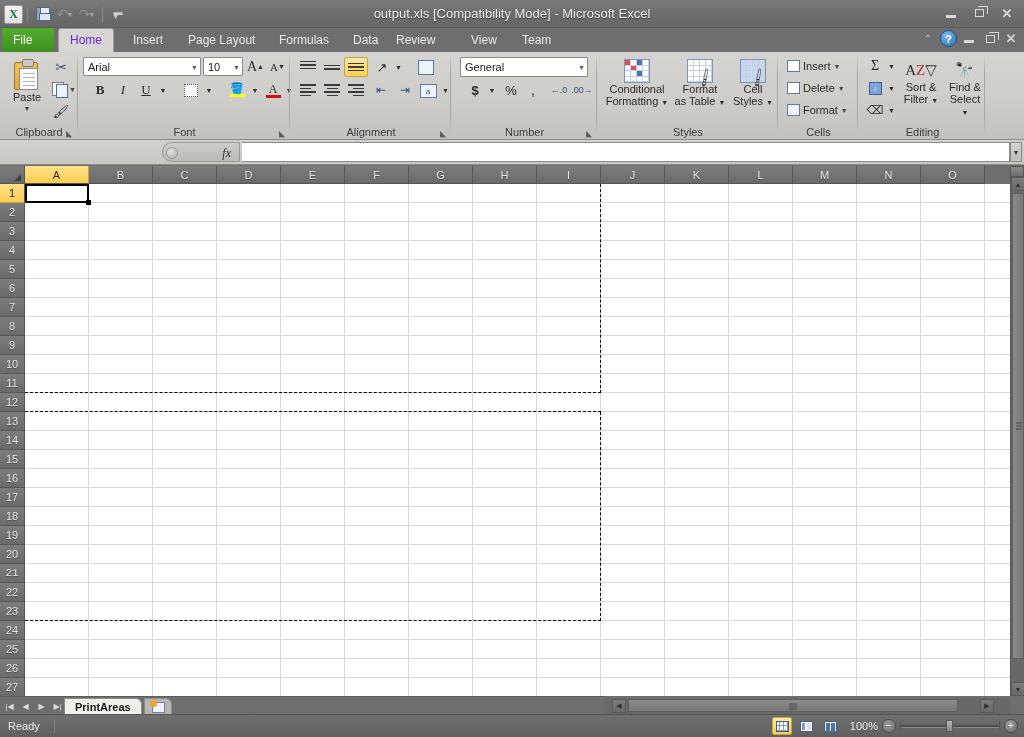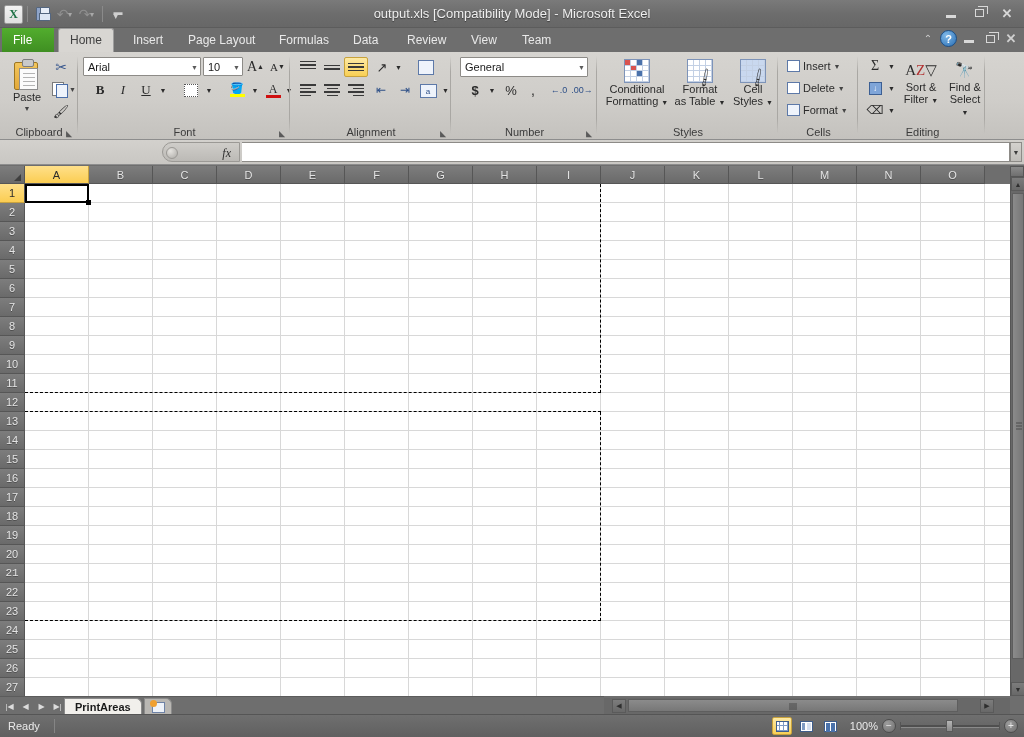--- a/index.html
+++ b/index.html
@@ -83,7 +83,7 @@
     font-weight: normal;
   }
   .tab.active {
-    background: #d8d6d2; color: #404040;
+    background: #d8d6d2; color: #6d28d9;
     border: 1px solid #9d9d9d; border-bottom: none;
     border-radius: 3px 3px 0 0; line-height: 22px;
   }

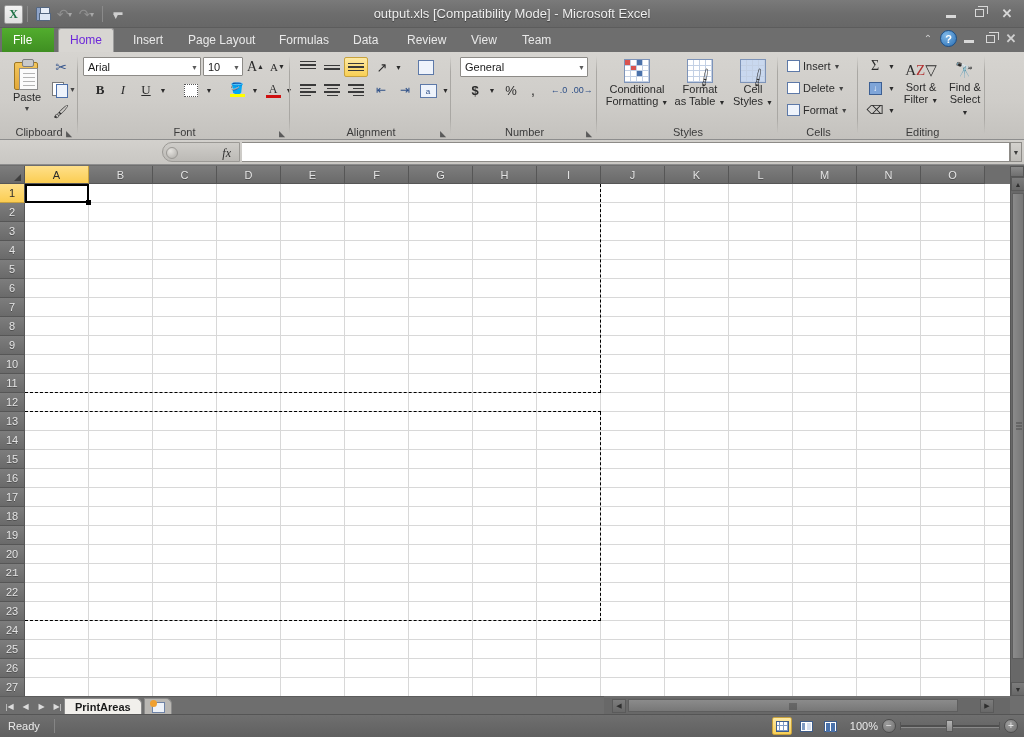--- a/index.html
+++ b/index.html
@@ -407,7 +407,7 @@
     <div class="tab" style="left:177px;">Page Layout</div>
     <div class="tab" style="left:268px;">Formulas</div>
     <div class="tab" style="left:342px;">Data</div>
-    <div class="tab" style="left:396px;">Review</div>
+    <div class="tab" style="left:385px;">Review</div>
     <div class="tab" style="left:460px;">View</div>
     <div class="tab" style="left:511px;">Team</div>
 

